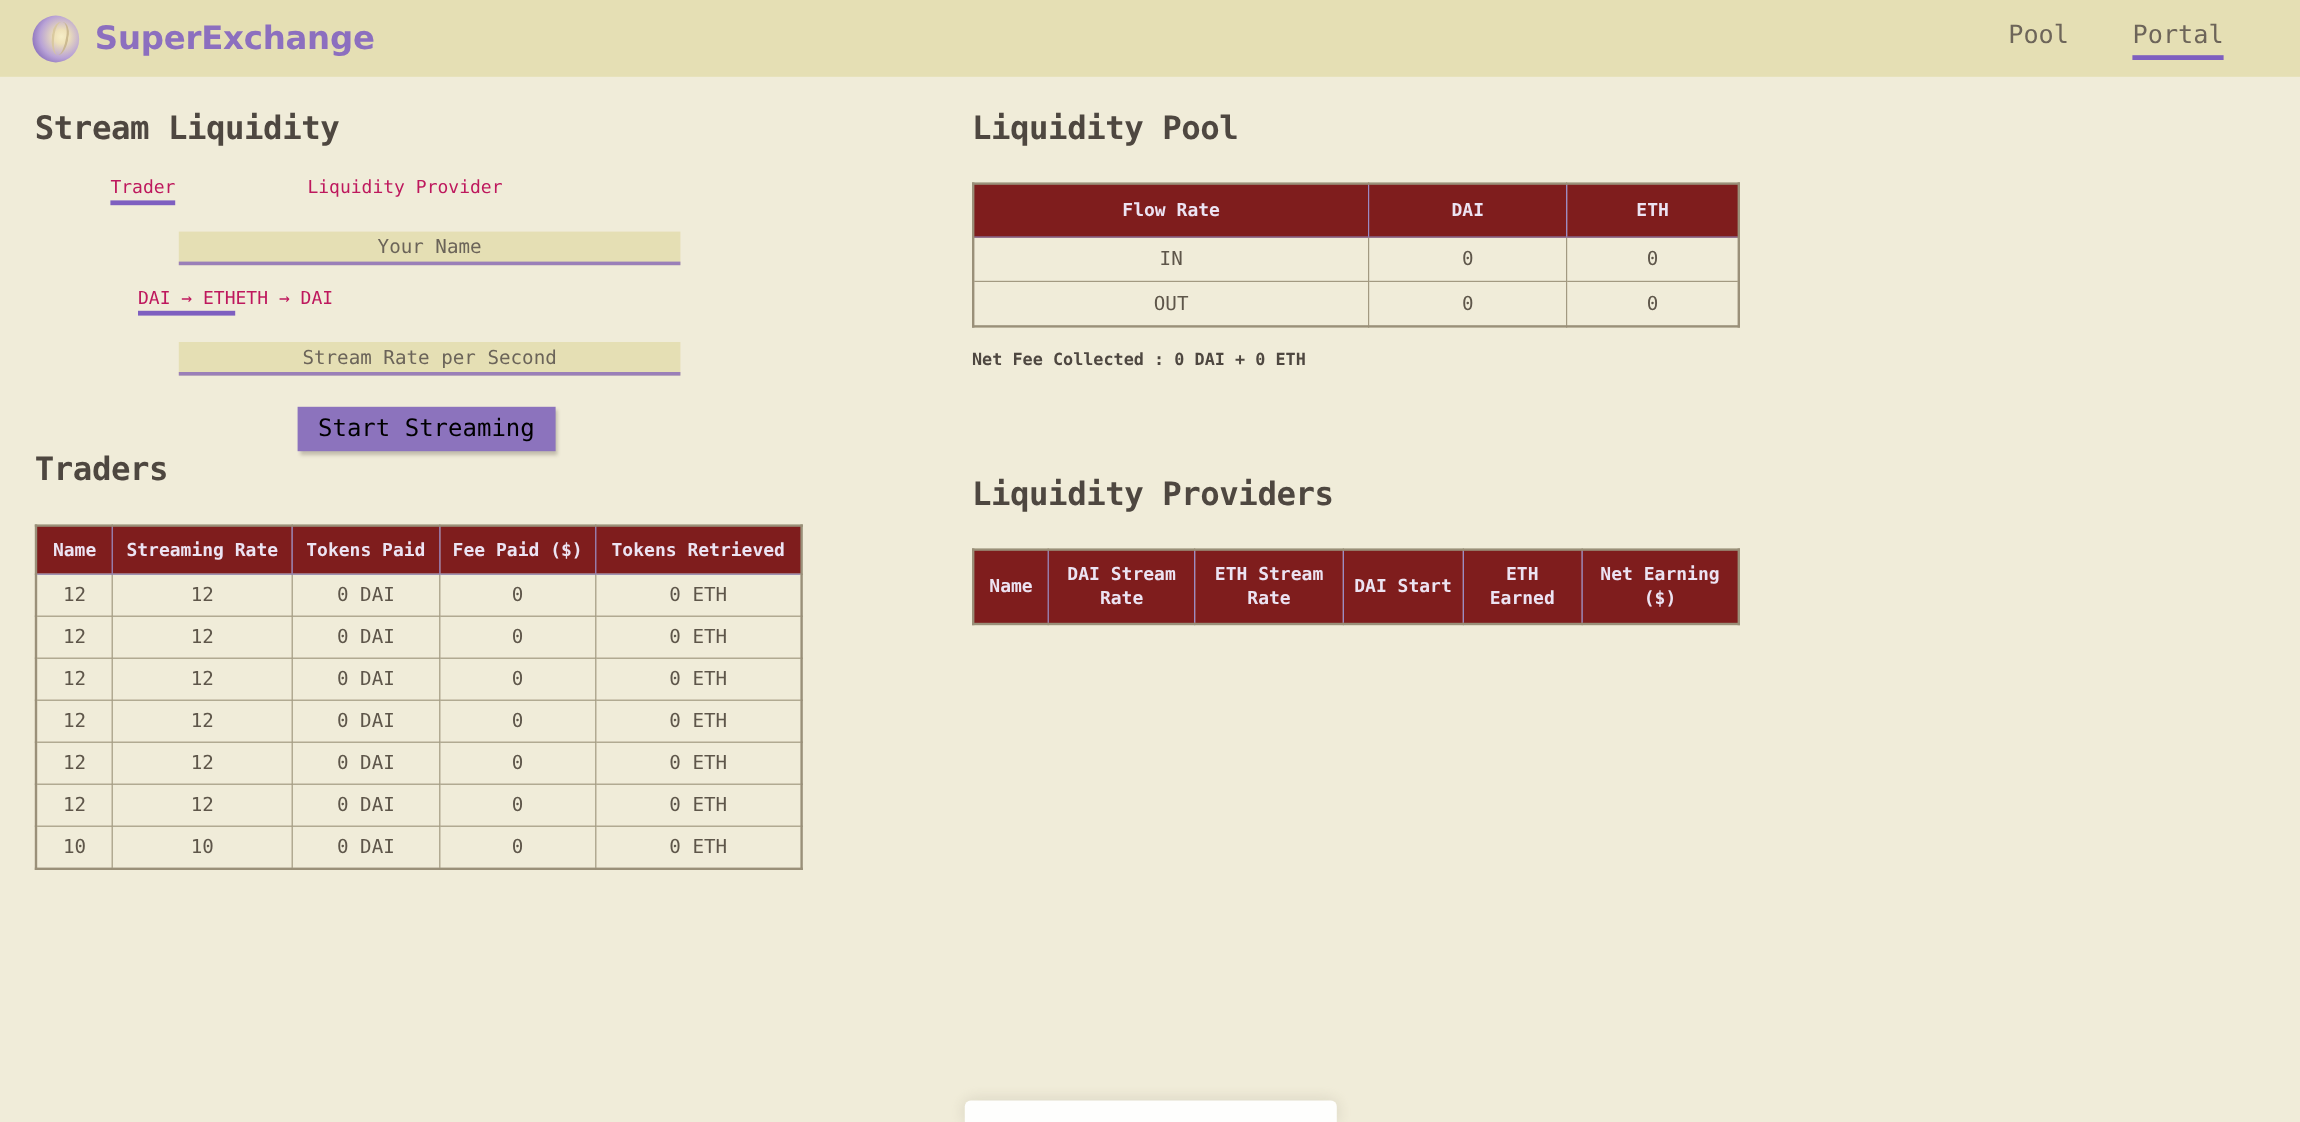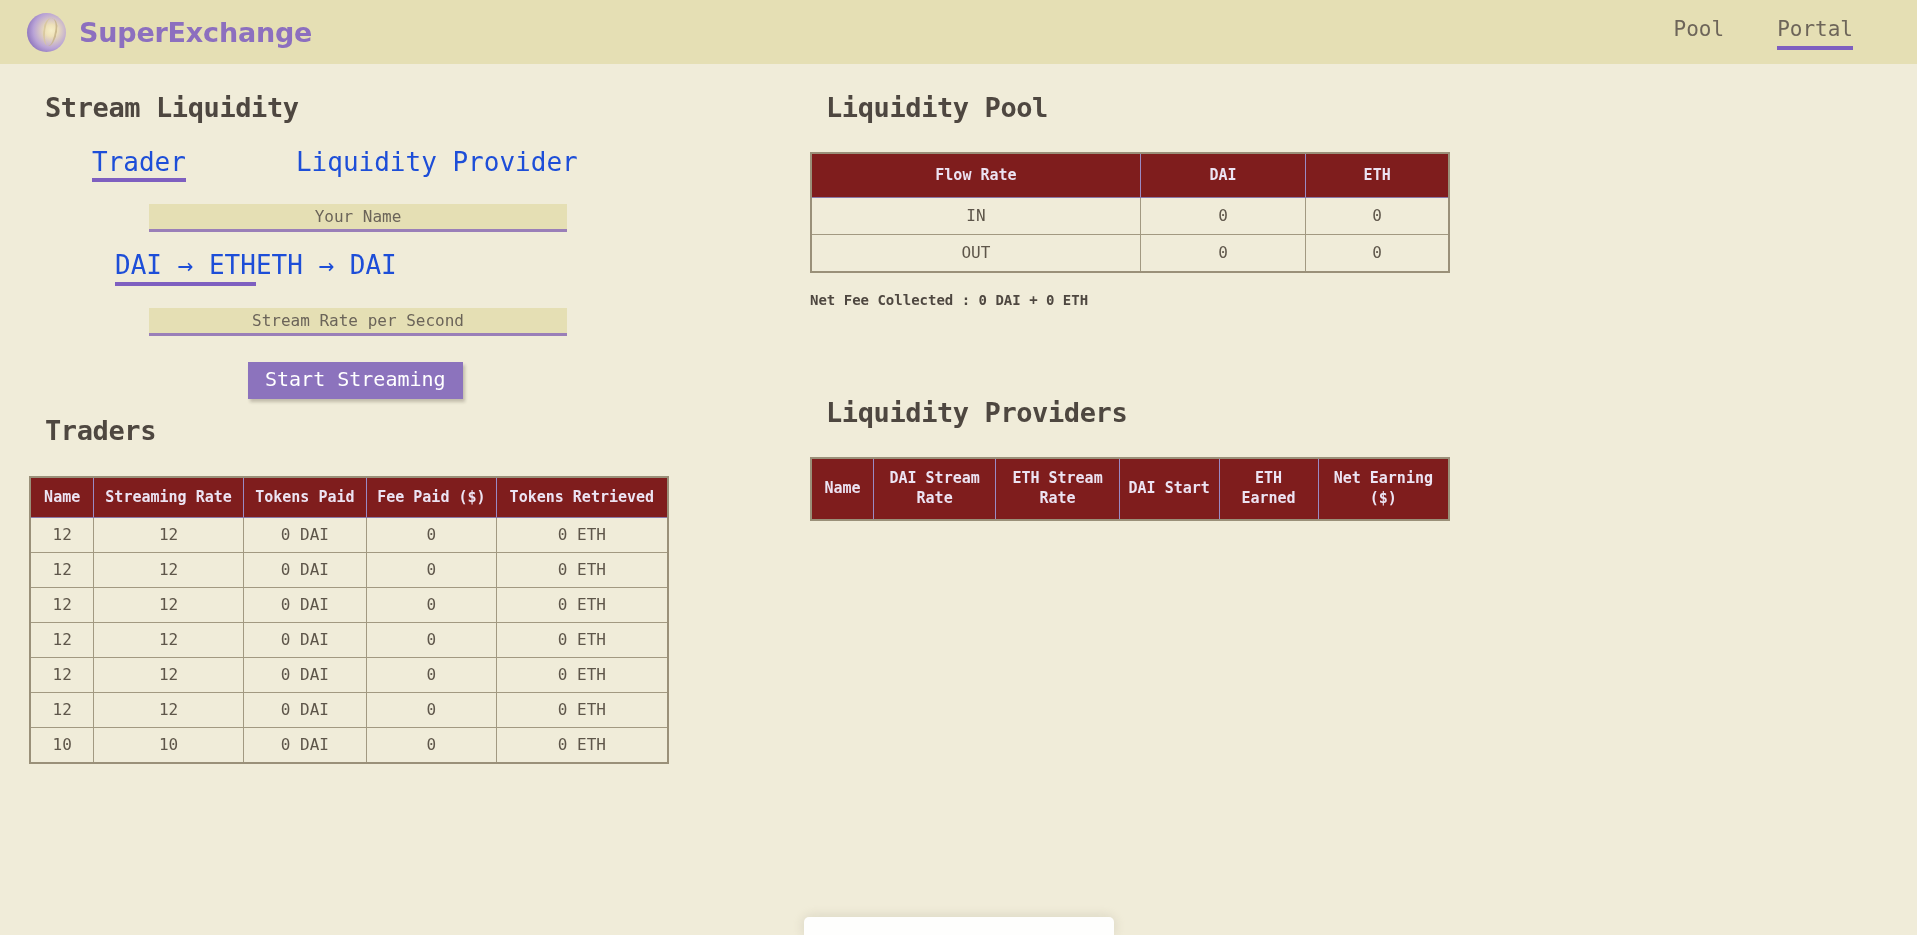--- a/index.html
+++ b/index.html
@@ -98,7 +98,7 @@
     font-size: 27px;
     font-weight: bold;
     color: #4e4740;
-    margin: 16px;
+    margin: 0;
     letter-spacing: -0.4px;
   }
 

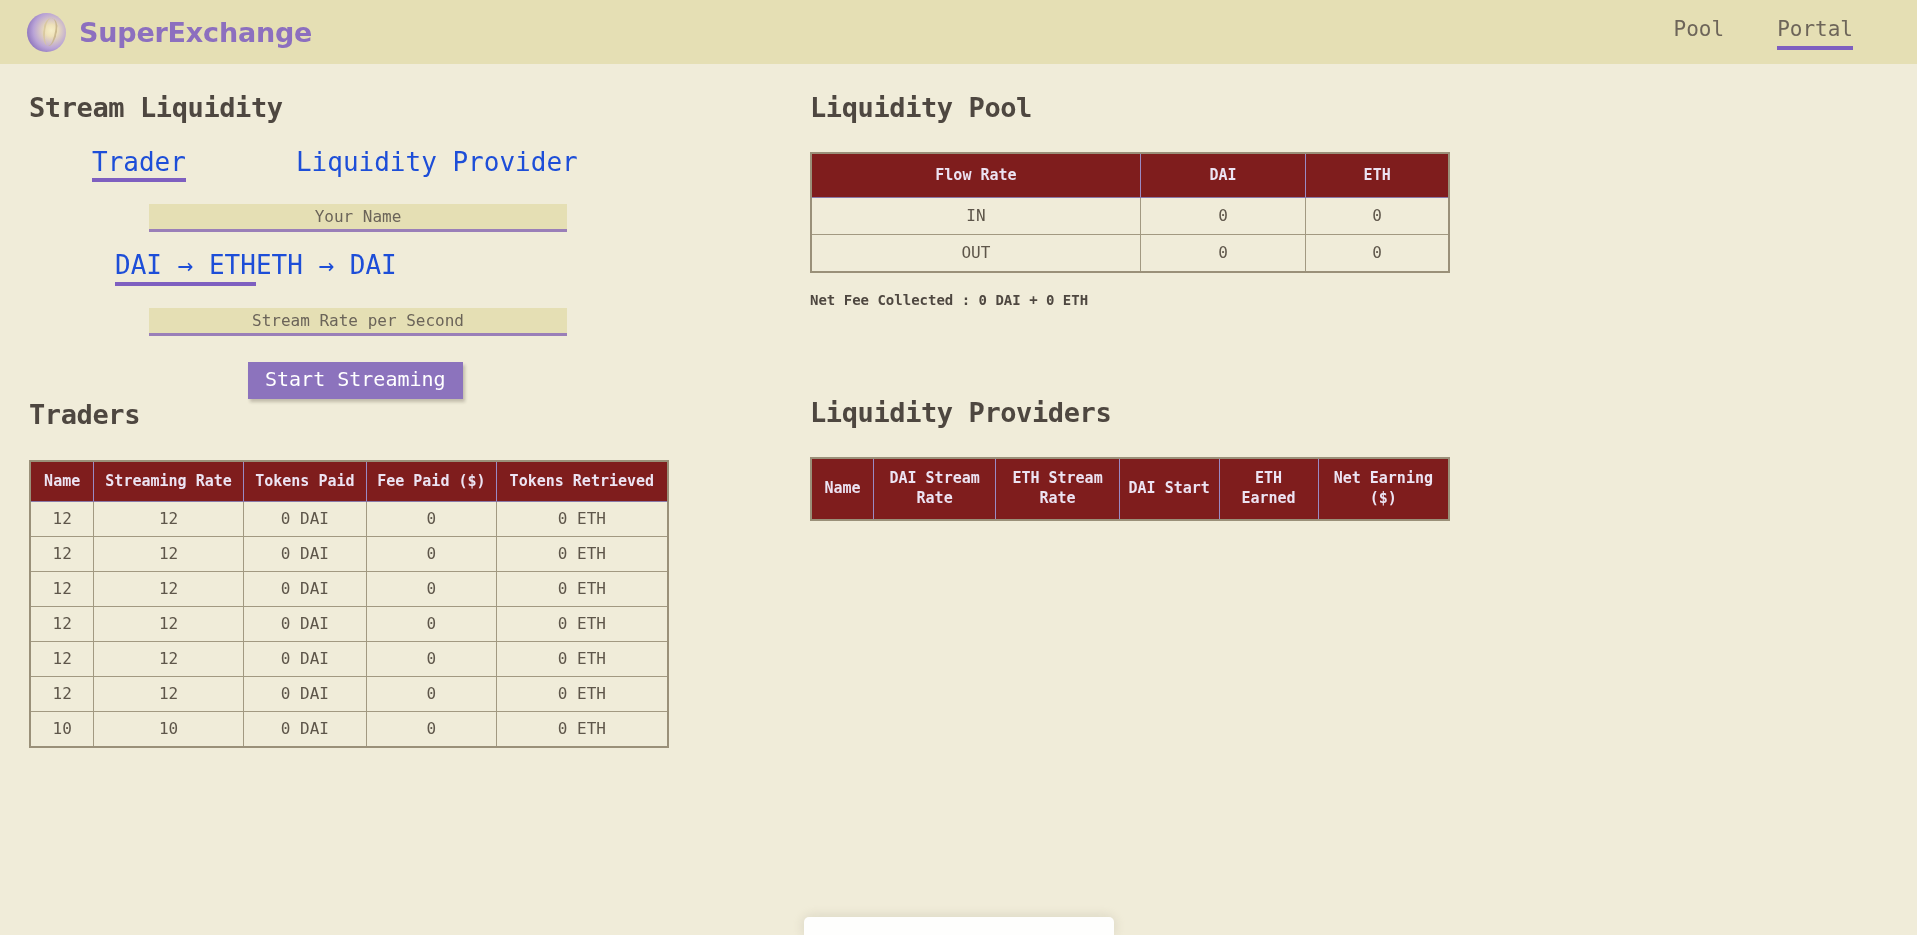--- a/index.html
+++ b/index.html
@@ -108,8 +108,8 @@
     margin-top: 26px;
   }
   .tab {
-    font-size: 26px;
-    color: #1d4ed8;
+    font-size: 15px;
+    color: #be185d;
     position: relative;
     padding-bottom: 6px;
     cursor: pointer;

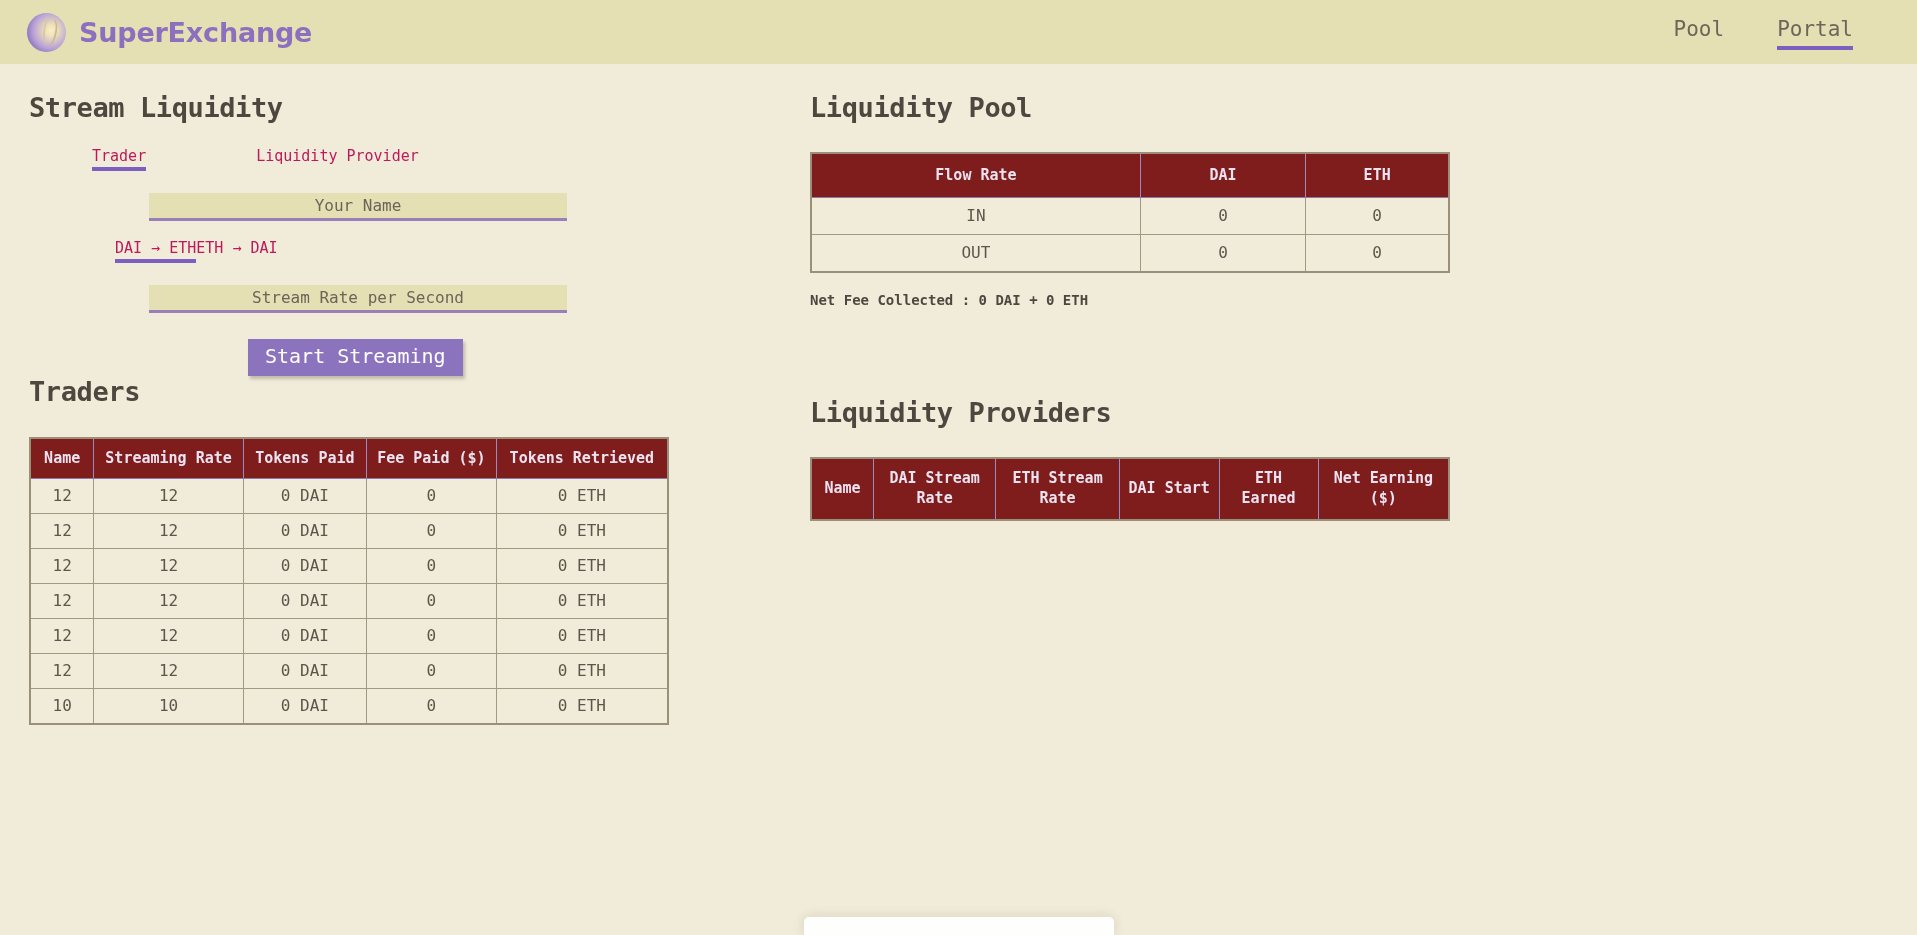--- a/index.html
+++ b/index.html
@@ -151,7 +151,7 @@
     margin-left: 219px;
     margin-top: 26px;
     background: #8c73bd;
-    color: #ffffff;
+    color: #000000;
     border: none;
     font-family: "DejaVu Sans Mono", "Liberation Mono", monospace;
     font-size: 20px;

